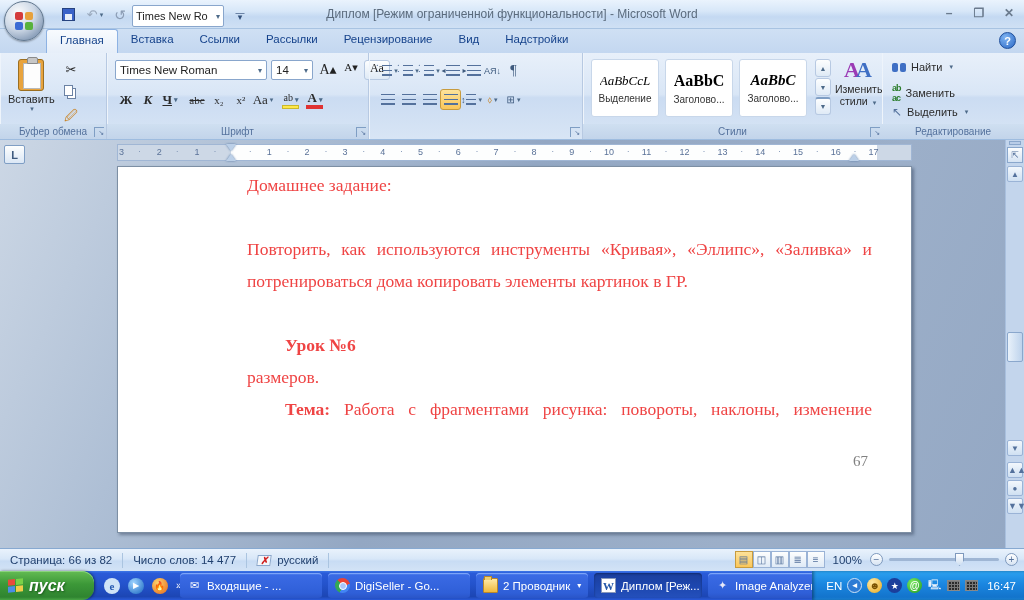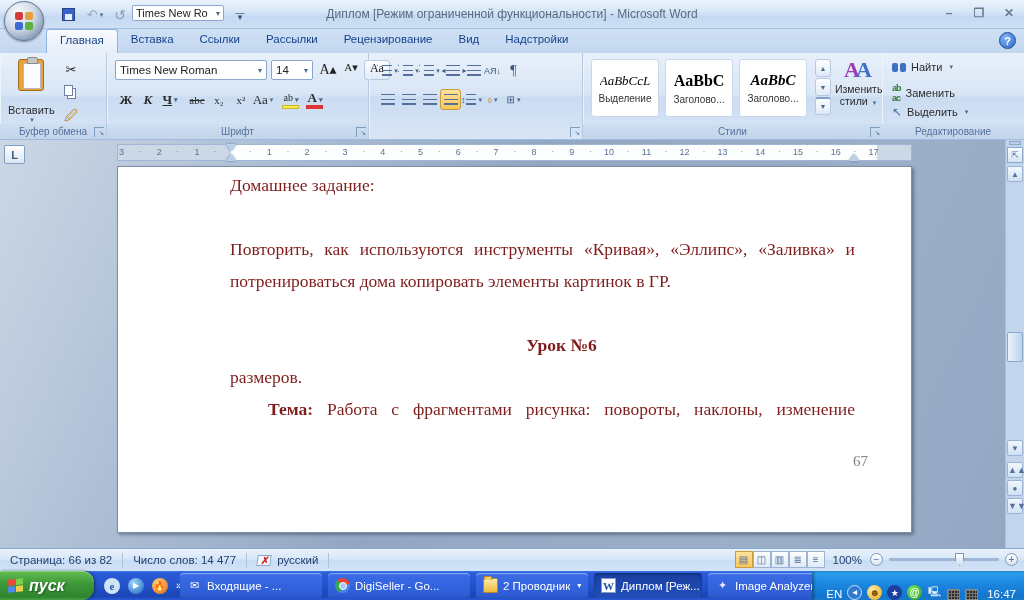--- a/index.html
+++ b/index.html
@@ -28,7 +28,7 @@
   #save-icon .disk::after { content:""; position:absolute; left:2px; bottom:0; width:7px; height:6px; background:#e8eef8; }
   #undo-btn { left:82px; width:26px; color:#9aa9bd; }
   #redo-btn { left:110px; width:20px; color:#8b9cb4; font-size:14px; }
-  #qat-font-box { left:132px; top:5px; width:92px; height:16px; background:#fff; border:1px solid #89a6cc;
+  #qat-font-box { left:132px; top:5px; width:92px; height:22px; background:#fff; border:1px solid #89a6cc;
     border-radius:2px; display:flex; align-items:center; padding:0 3px; font-size:11px; color:#222; }
   #qat-font-box .arrow { margin-left:auto; color:#4d6villa89; color:#4d6a89; font-size:8px; }
   #qat-more { left:232px; width:16px; font-size:9px; color:#33507a; flex-direction:column; line-height:4px; }

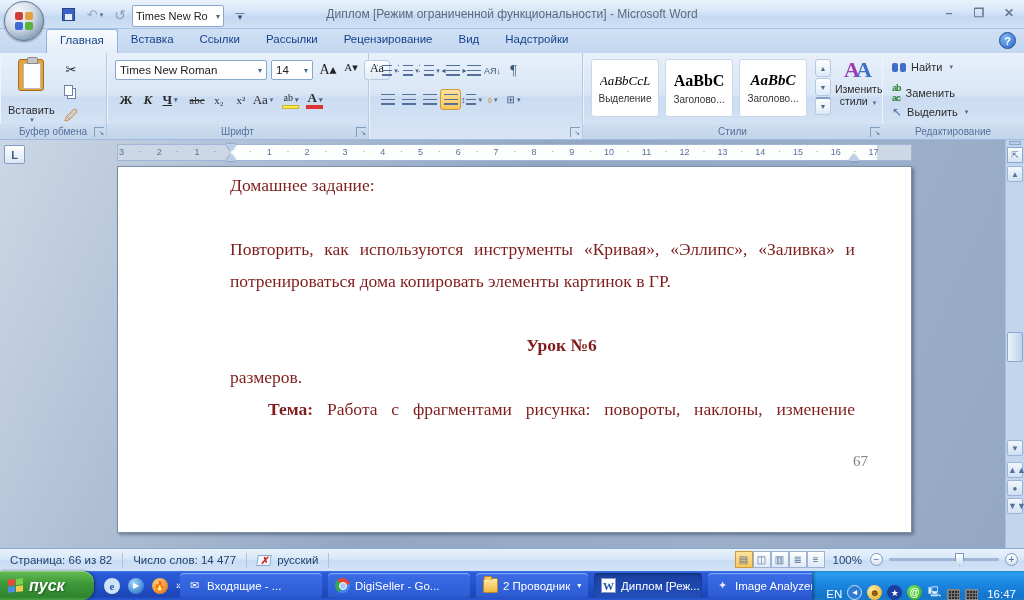--- a/index.html
+++ b/index.html
@@ -66,7 +66,7 @@
   #paste-btn .clip { margin:0 auto; width:26px; height:32px; background:#e8a33d; border:1px solid #9c6f21; border-radius:3px; position:relative; }
   #paste-btn .clip::before { content:""; position:absolute; left:4px; top:3px; width:16px; height:24px; background:#fdfdfd; border:1px solid #b9b9b9; }
   #paste-btn .clip::after { content:""; position:absolute; left:8px; top:-3px; width:9px; height:5px; background:#c7c7c7; border:1px solid #8a8a8a; border-radius:2px 2px 0 0; }
-  #paste-btn .lbl { margin-top:13px; }
+  #paste-btn .lbl { margin-top:2px; }
   .clip-col { position:absolute; left:60px; top:6px; display:flex; flex-direction:column; gap:4px; }
   .clip-col .btn { width:22px; height:20px; font-size:13px; }
   #copy-icon i { width:9px; height:11px; background:#fff; border:1px solid #6b82a4; display:block; box-shadow:3px 3px 0 -1px #fff, 3px 3px 0 0 #6b82a4; margin:-3px 3px 3px -3px; }

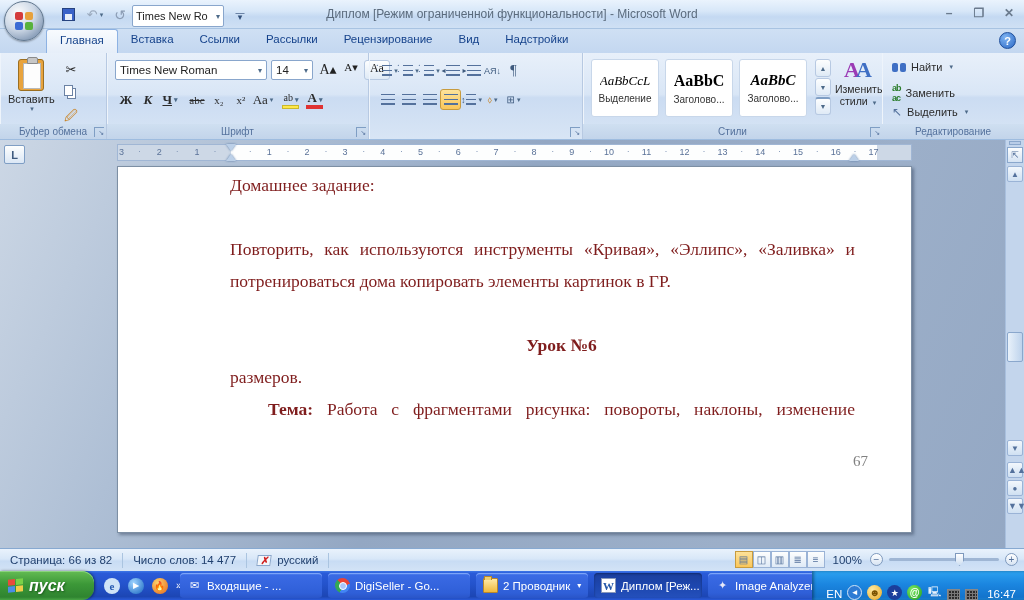--- a/index.html
+++ b/index.html
@@ -145,8 +145,8 @@
   .ind-right { left:731px; }
   #page { left:117px; top:26px; width:795px; height:367px; background:#fff;
     border:1px solid #7d8fa4; border-color:#7d8fa4; box-shadow:2px 2px 3px rgba(40,55,80,.45); }
-  #doc-text { position:absolute; left:112px; top:2px; width:625px;
-    font-family:"Liberation Serif", serif; font-size:17.5px; color:#7f1d1d; }
+  #doc-text { position:absolute; left:129px; top:2px; width:625px;
+    font-family:"Liberation Serif", serif; font-size:17.5px; color:#ef4444; }
   .dline { height:32px; line-height:32px; text-align:left; white-space:nowrap; }
   .dline.stretch { text-align:justify; text-align-last:justify; white-space:normal; height:32px; overflow:hidden; }
   .dline.indent { padding-left:38px;text-align:center; }

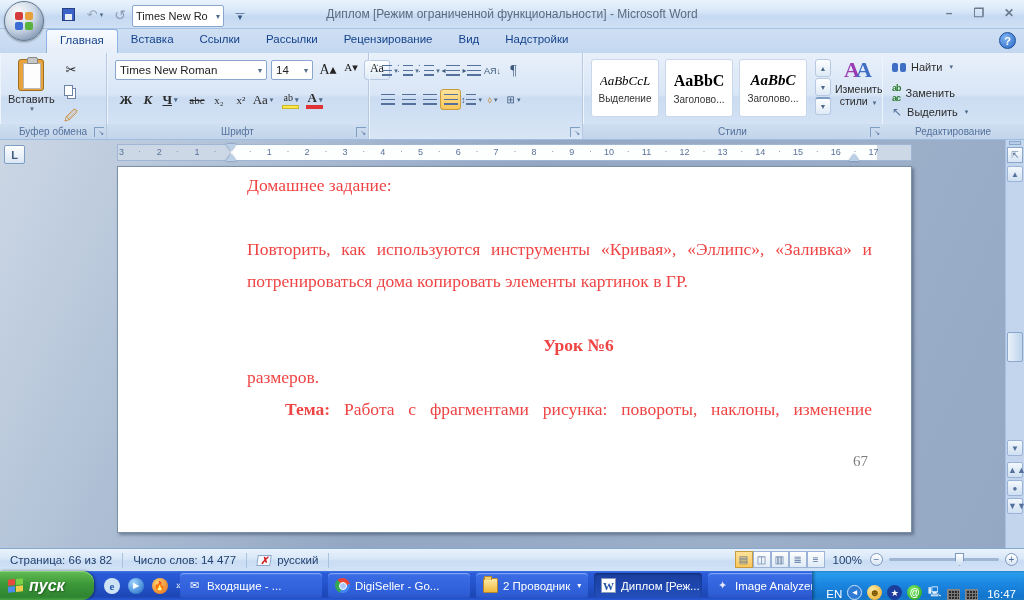--- a/index.html
+++ b/index.html
@@ -149,7 +149,7 @@
     font-family:"Liberation Serif", serif; font-size:17.5px; color:#ef4444; }
   .dline { height:32px; line-height:32px; text-align:left; white-space:nowrap; }
   .dline.stretch { text-align:justify; text-align-last:justify; white-space:normal; height:32px; overflow:hidden; }
-  .dline.indent { padding-left:38px;text-align:center; }
+  .dline.indent { padding-left:38px; }
   .dline b { font-weight:bold; }
   #page-number { position:absolute; left:710px; top:286px; width:40px; text-align:right;
     font-family:"Liberation Serif", serif; font-size:15px; color:#808080; }

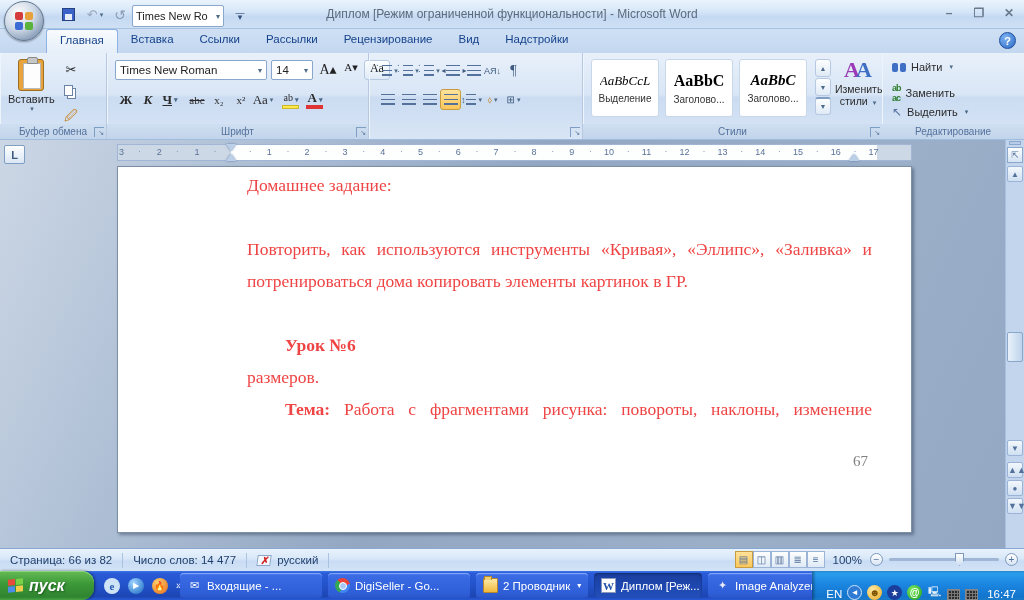--- a/index.html
+++ b/index.html
@@ -218,7 +218,7 @@
   .ti-word { width:14px; height:14px; background:#fff; border:1px solid #8899bb; color:#2457a8; font-weight:bold; font-size:10px; font-family:"Liberation Serif", serif; display:flex; align-items:center; justify-content:center; }
   .ti-star4 { color:#e8e8f8; font-size:12px; }
   .tbtn .grp-arrow { font-size:8px; margin-left:2px; }
-  #tray { position:absolute; right:0; top:0; height:29px; display:flex; align-items:flex-end; gap:5px; padding:0 8px 0 14px;
+  #tray { position:absolute; right:0; top:0; height:29px; display:flex; align-items:center; gap:5px; padding:0 8px 0 14px;
     background:linear-gradient(#2da2f0 0%, #1b86e0 45%, #1374cc 90%, #1e8ee6 100%);
     box-shadow:2px 0 3px rgba(0,0,0,.35) inset; color:#fff; }
   #tray .lang { font-size:11.5px; }

